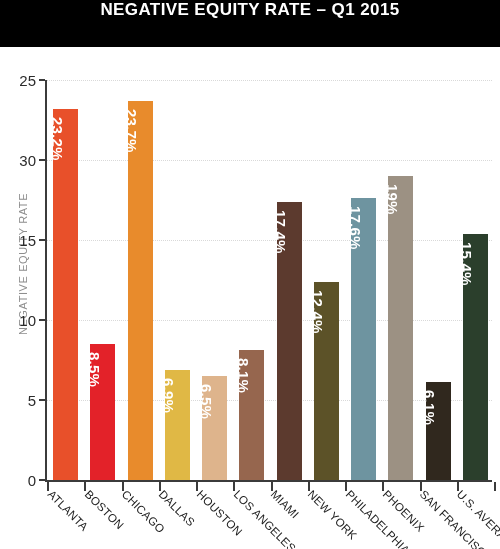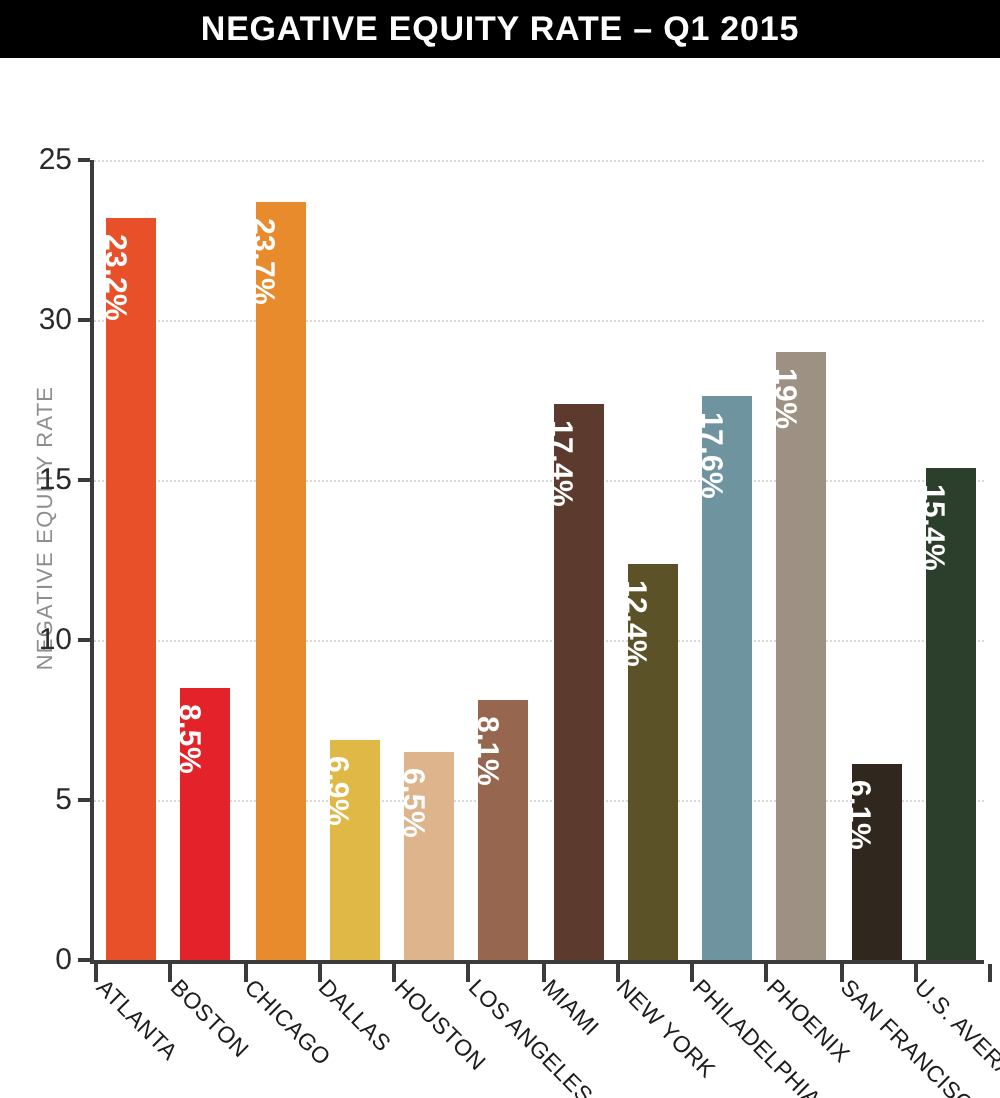--- a/index.html
+++ b/index.html
@@ -21,10 +21,9 @@
     left: 0;
     top: 0;
     width: 500px;
-    height: 29px;
+    height: 47px;
     background: #000000;
     display: flex;
-    align-items: center;
     justify-content: center;
   }
   #title-text {

